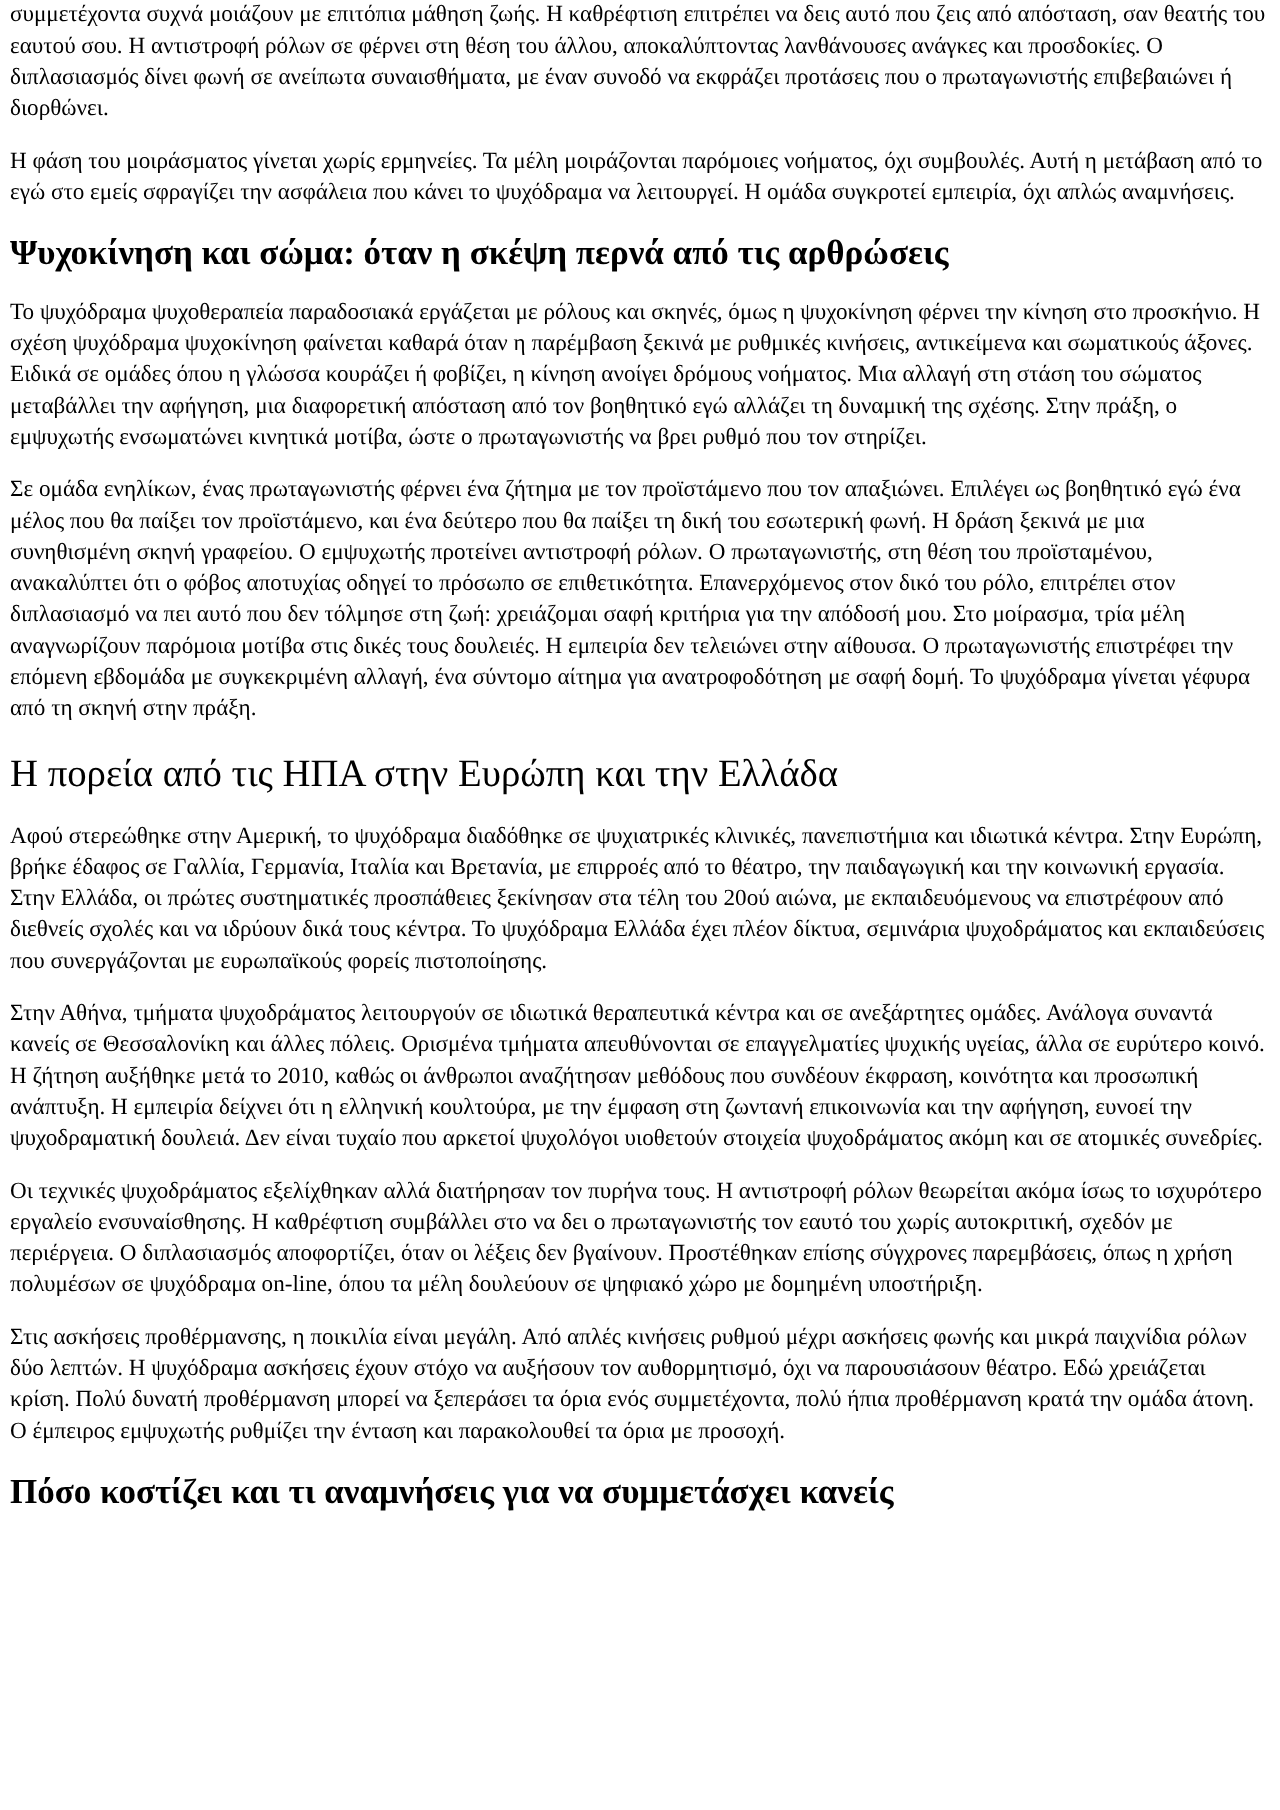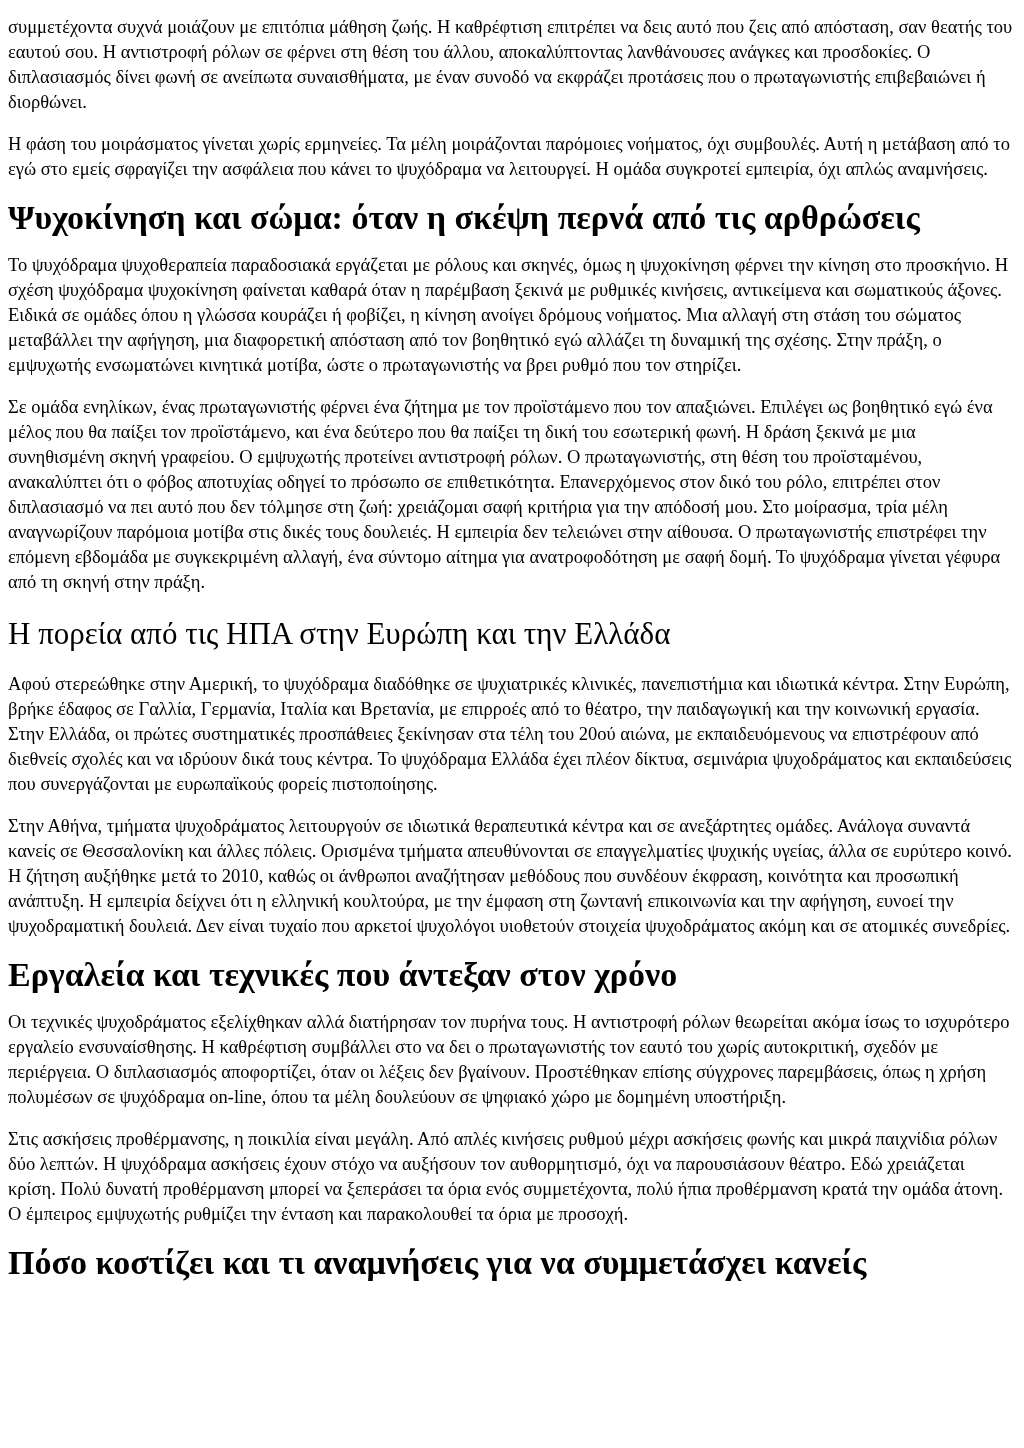--- a/index.html
+++ b/index.html
@@ -25,7 +25,7 @@
     text-align: left;
   }
   .page p:first-child {
-    margin-top: 15px;
+    margin-top: 0;
   }
   .page h1 {
     font-size: 31px;

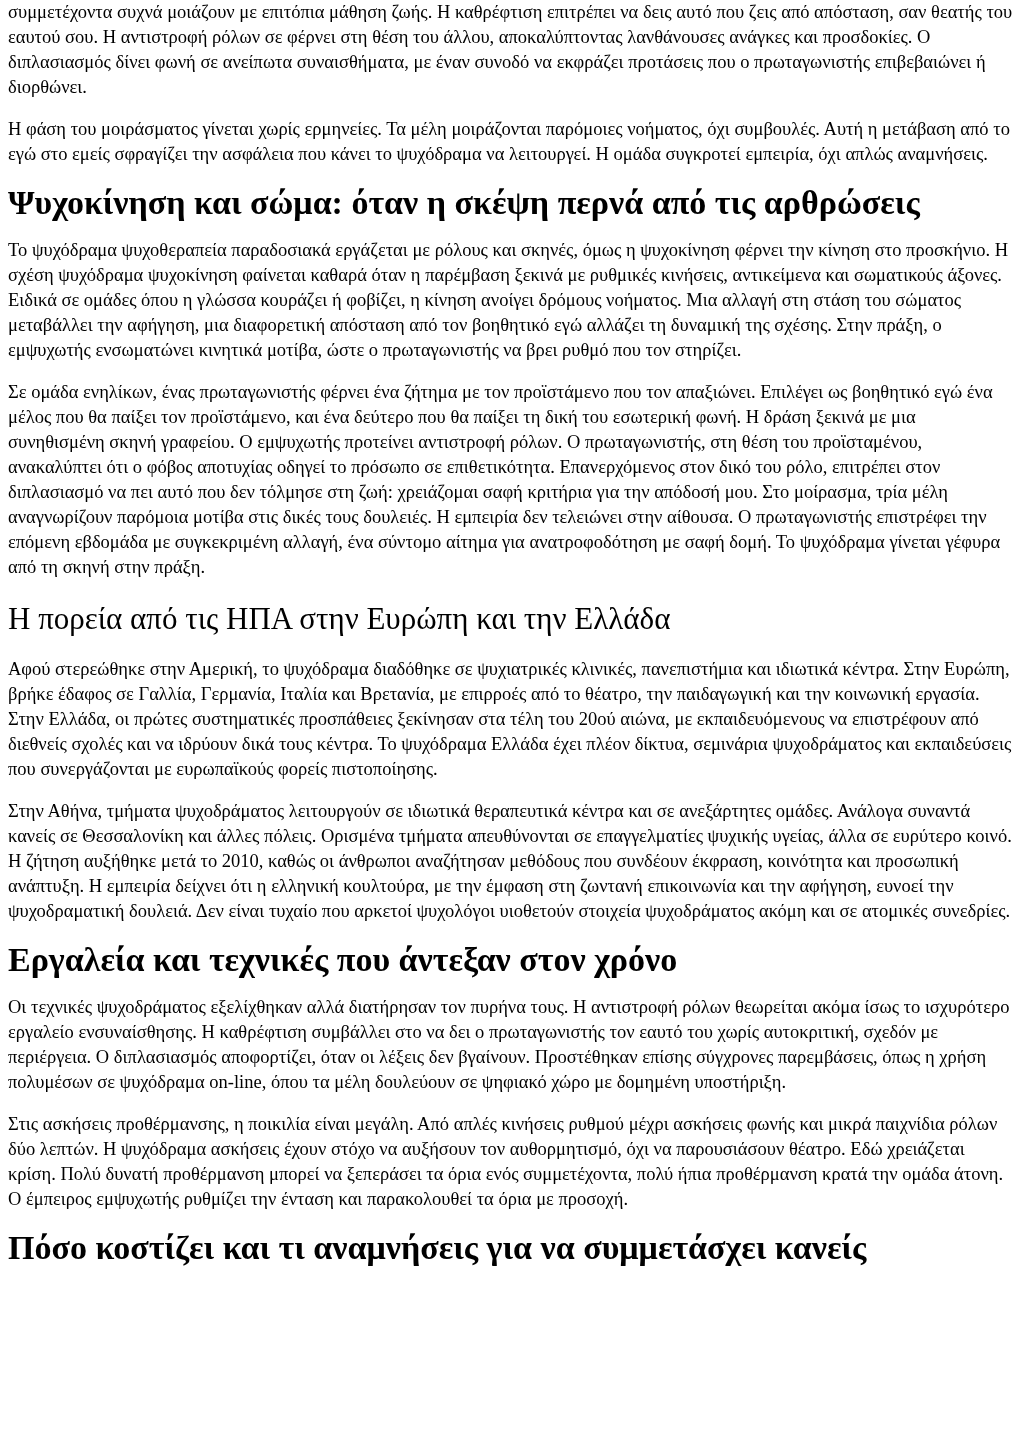--- a/index.html
+++ b/index.html
@@ -34,7 +34,7 @@
     margin: 20px 0;
   }
   .page h2 {
-    font-size: 34px;
+    font-size: 28px;
     line-height: 31px;
     font-weight: bold;
     margin: 20px 0;

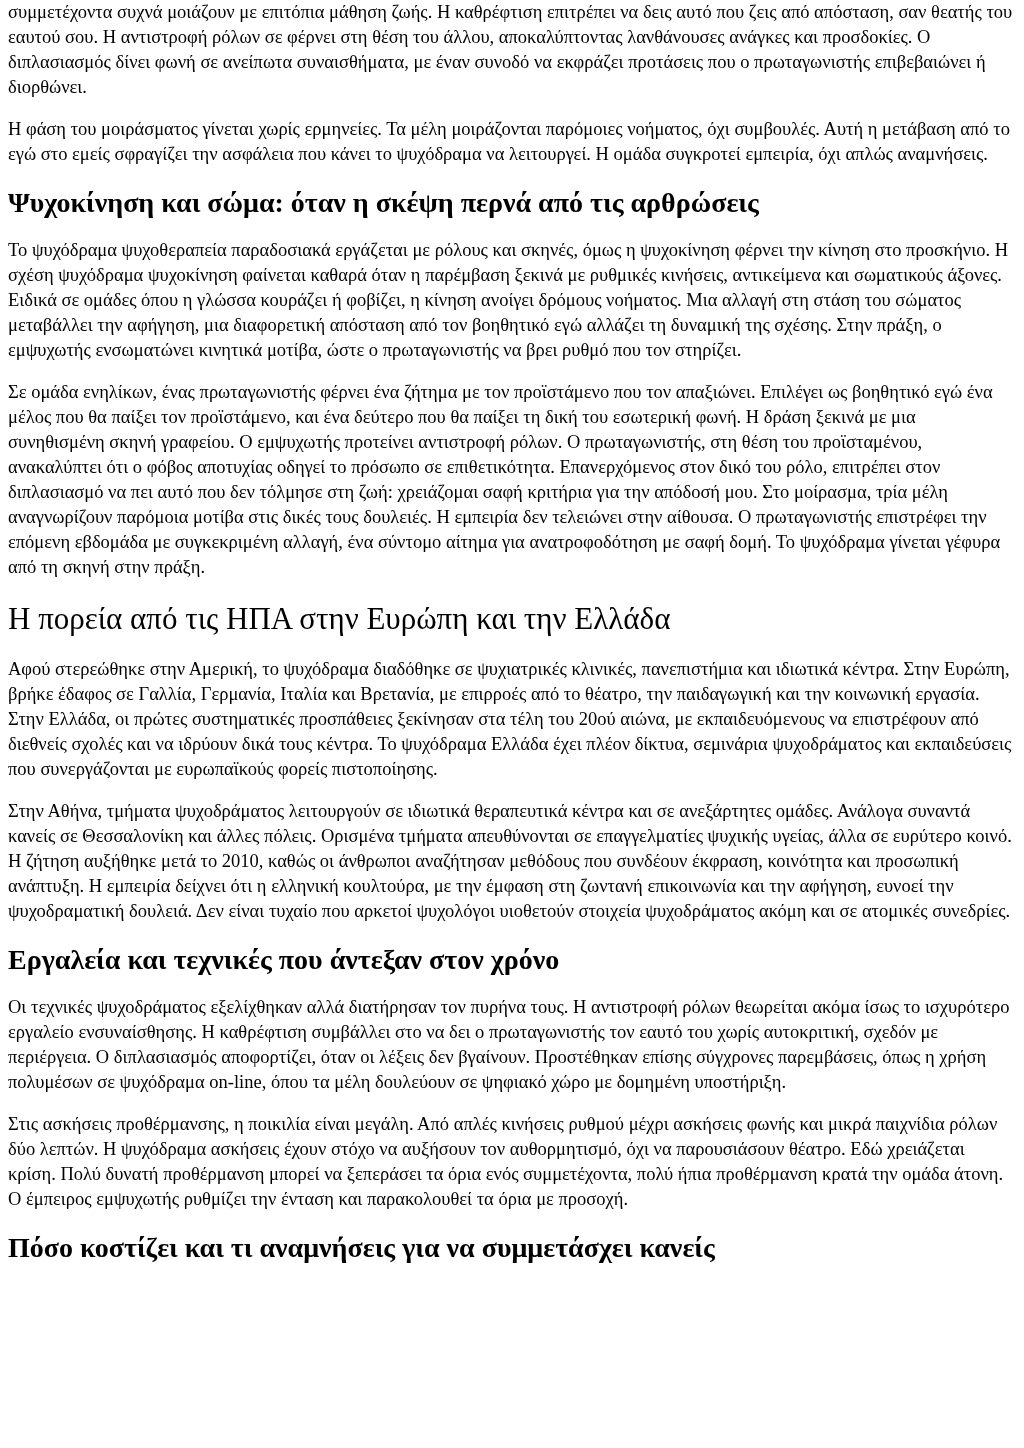--- a/index.html
+++ b/index.html
@@ -52,7 +52,6 @@
   <h1>Η πορεία από τις ΗΠΑ στην Ευρώπη και την Ελλάδα</h1>
   <p>Αφού στερεώθηκε στην Αμερική, το ψυχόδραμα διαδόθηκε σε ψυχιατρικές κλινικές, πανεπιστήμια και ιδιωτικά κέντρα. Στην Ευρώπη, βρήκε έδαφος σε Γαλλία, Γερμανία, Ιταλία και Βρετανία, με επιρροές από το θέατρο, την παιδαγωγική και την κοινωνική εργασία. Στην Ελλάδα, οι πρώτες συστηματικές προσπάθειες ξεκίνησαν στα τέλη του 20ού αιώνα, με εκπαιδευόμενους να επιστρέφουν από διεθνείς σχολές και να ιδρύουν δικά τους κέντρα. Το ψυχόδραμα Ελλάδα έχει πλέον δίκτυα, σεμινάρια ψυχοδράματος και εκπαιδεύσεις που συνεργάζονται με ευρωπαϊκούς φορείς πιστοποίησης.</p>
   <p>Στην Αθήνα, τμήματα ψυχοδράματος λειτουργούν σε ιδιωτικά θεραπευτικά κέντρα και σε ανεξάρτητες ομάδες. Ανάλογα συναντά κανείς σε Θεσσαλονίκη και άλλες πόλεις. Ορισμένα τμήματα απευθύνονται σε επαγγελματίες ψυχικής υγείας, άλλα σε ευρύτερο κοινό. Η ζήτηση αυξήθηκε μετά το 2010, καθώς οι άνθρωποι αναζήτησαν μεθόδους που συνδέουν έκφραση, κοινότητα και προσωπική ανάπτυξη. Η εμπειρία δείχνει ότι η ελληνική κουλτούρα, με την έμφαση στη ζωντανή επικοινωνία και την αφήγηση, ευνοεί την ψυχοδραματική δουλειά. Δεν είναι τυχαίο που αρκετοί ψυχολόγοι υιοθετούν στοιχεία ψυχοδράματος ακόμη και σε ατομικές συνεδρίες.</p>
-  <h2>Εργαλεία και τεχνικές που άντεξαν στον χρόνο</h2>
   <p>Οι τεχνικές ψυχοδράματος εξελίχθηκαν αλλά διατήρησαν τον πυρήνα τους. Η αντιστροφή ρόλων θεωρείται ακόμα ίσως το ισχυρότερο εργαλείο ενσυναίσθησης. Η καθρέφτιση συμβάλλει στο να δει ο πρωταγωνιστής τον εαυτό του χωρίς αυτοκριτική, σχεδόν με περιέργεια. Ο διπλασιασμός αποφορτίζει, όταν οι λέξεις δεν βγαίνουν. Προστέθηκαν επίσης σύγχρονες παρεμβάσεις, όπως η χρήση πολυμέσων σε ψυχόδραμα on-line, όπου τα μέλη δουλεύουν σε ψηφιακό χώρο με δομημένη υποστήριξη.</p>
   <p>Στις ασκήσεις προθέρμανσης, η ποικιλία είναι μεγάλη. Από απλές κινήσεις ρυθμού μέχρι ασκήσεις φωνής και μικρά παιχνίδια ρόλων δύο λεπτών. Η ψυχόδραμα ασκήσεις έχουν στόχο να αυξήσουν τον αυθορμητισμό, όχι να παρουσιάσουν θέατρο. Εδώ χρειάζεται κρίση. Πολύ δυνατή προθέρμανση μπορεί να ξεπεράσει τα όρια ενός συμμετέχοντα, πολύ ήπια προθέρμανση κρατά την ομάδα άτονη. Ο έμπειρος εμψυχωτής ρυθμίζει την ένταση και παρακολουθεί τα όρια με προσοχή.</p>
   <h2>Πόσο κοστίζει και τι αναμνήσεις για να συμμετάσχει κανείς</h2>

